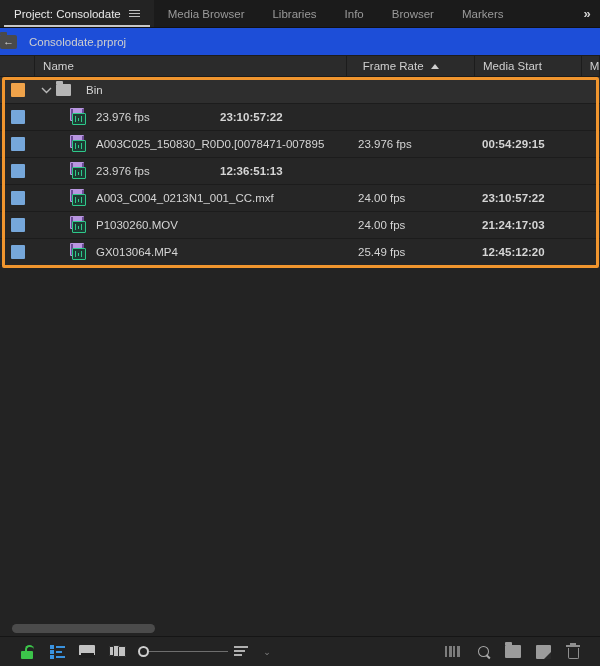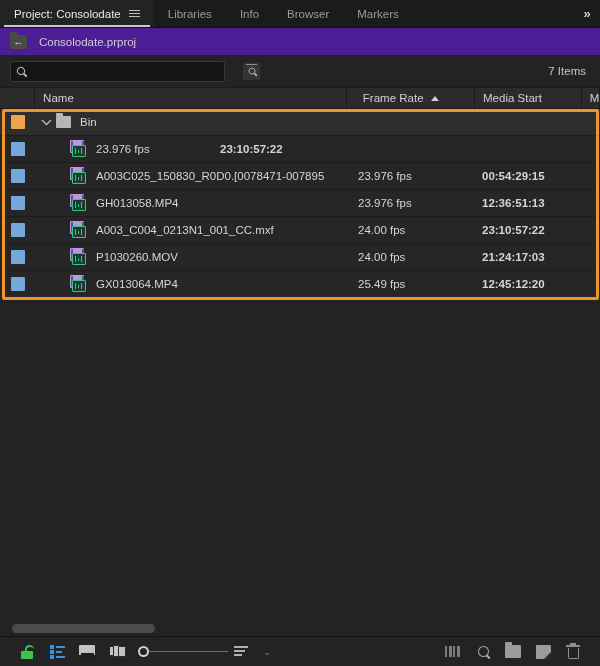--- a/index.html
+++ b/index.html
@@ -451,6 +451,9 @@
         </span>
     </div>
     <div class="tab">
+      <span>Media Browser</span>
+    </div>
+    <div class="tab">
       <span>Libraries</span>
     </div>
     <div class="tab">

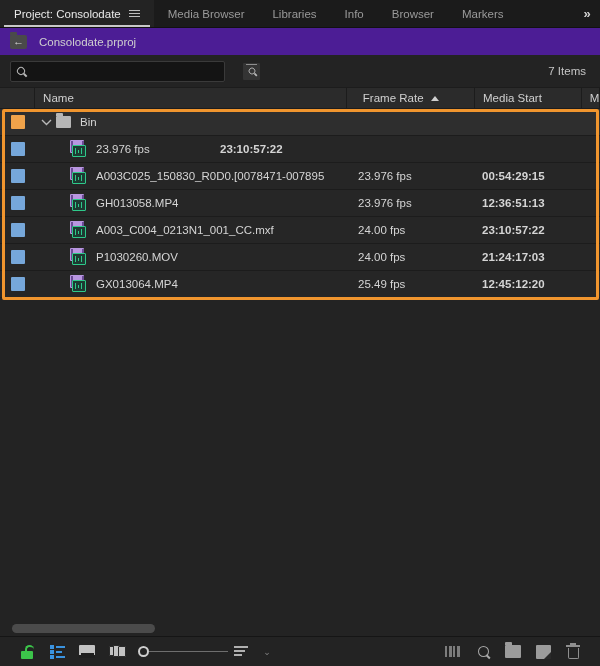--- a/index.html
+++ b/index.html
@@ -70,8 +70,8 @@
   .projrow {
     height: 27px;
     display: flex; align-items: center;
-    padding-left: 10px;
-    background: #4c1d95;
+    padding-left: 0;
+    background: #1d4ed8;
     flex: 0 0 auto;
     text-align: center;
   }

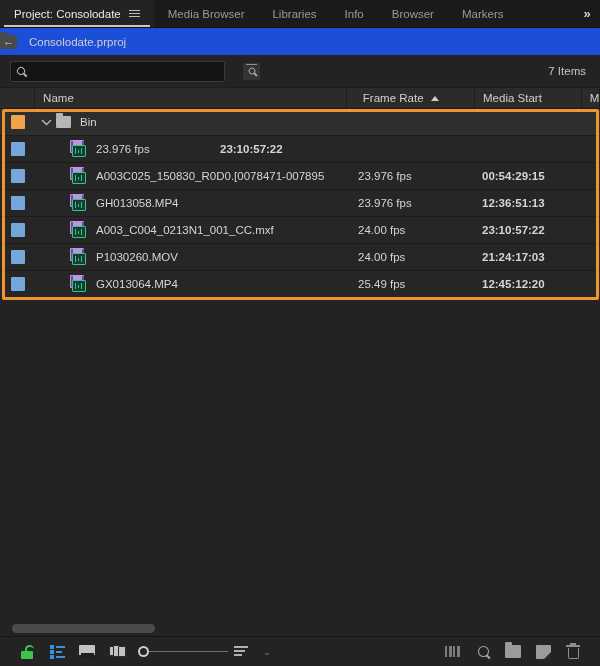--- a/index.html
+++ b/index.html
@@ -473,16 +473,6 @@
     <span class="projname">Consolodate.prproj</span>
   </div>
 
-  <div class="searchrow">
-    <div class="searchbox">
-      <span class="mag"></span>
-      <input class="search-input" type="text" placeholder="" style="">
-    </div>
-    <div class="findbtn">
-      <span class="mag"></span>
-    </div>
-    <span class="itemcount">7 Items</span>
-  </div>
 
   <div class="colhead">
     <div class="cell c-swatch"></div>

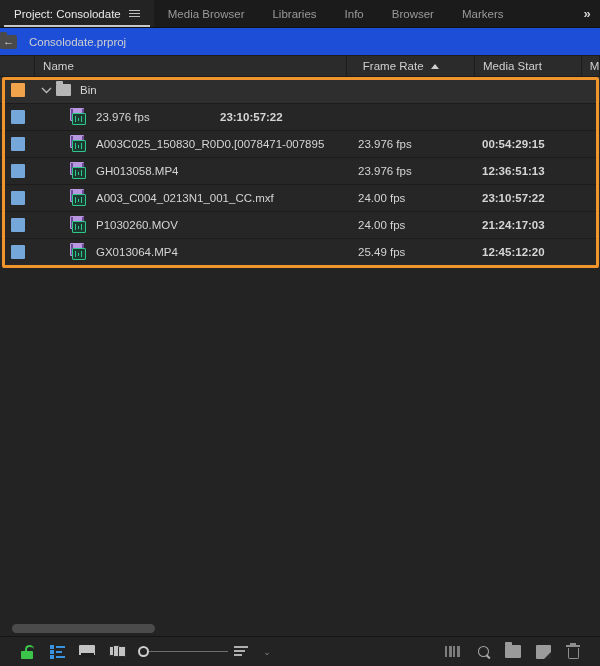--- a/index.html
+++ b/index.html
@@ -281,7 +281,7 @@
     text-overflow: clip;
     flex: 0 0 auto;
   }
-  .bin-name-cell { width: 262px; flex: 0 0 auto; }
+  .bin-name-cell { width: 262px; flex: 0 0 auto; margin-left: 6px; }
   .fps-cell   { width: 124px; flex: 0 0 auto; }
   .start-cell { width: 110px; flex: 0 0 auto; font-weight: bold; }
 

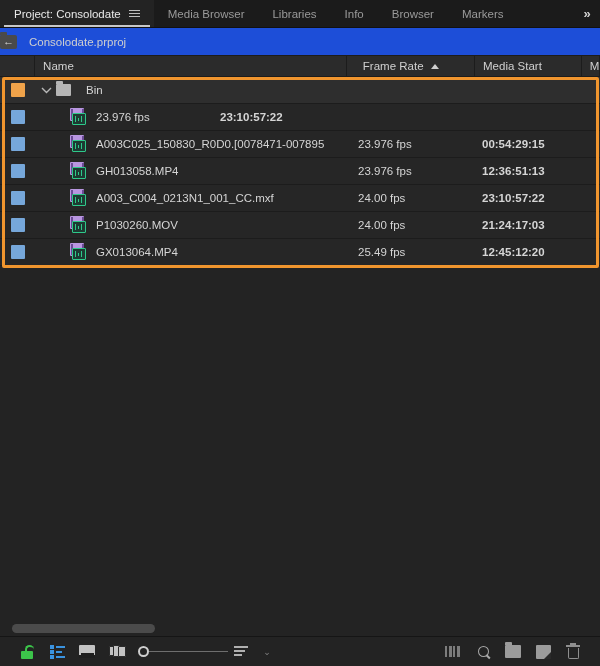--- a/index.html
+++ b/index.html
@@ -558,7 +558,6 @@
               <i style="left:8px;height:6px"></i>
             </span>
         </div>
-        <div class="name-cell">GH013058.MP4</div>
         <div class="fps-cell">23.976 fps</div>
         <div class="start-cell">12:36:51:13</div>
       </div>

